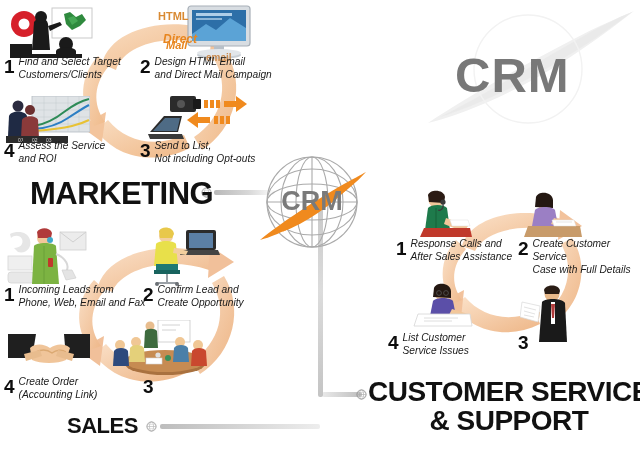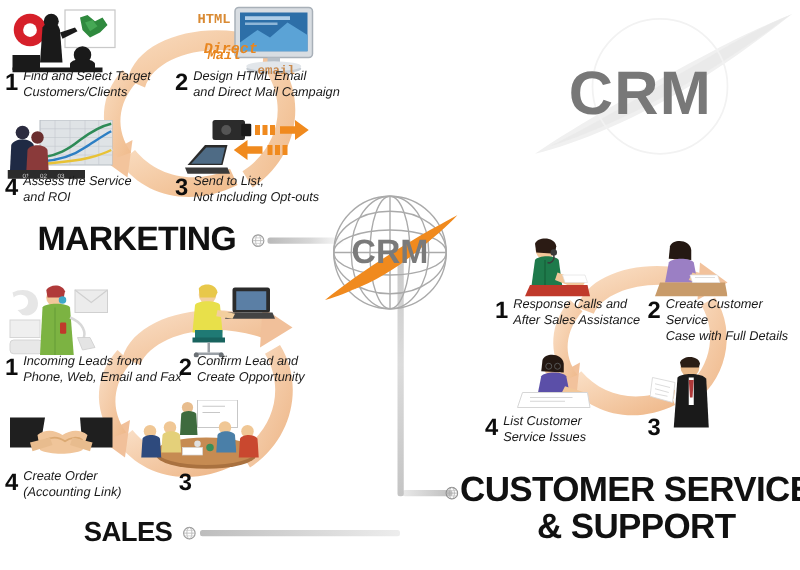--- a/index.html
+++ b/index.html
@@ -117,7 +117,7 @@
   
   .art-text {
     position: absolute;
-    font-family: Liberation Mono, monospace;
+    font-family: Liberation Sans, sans-serif;
     font-weight: bold;
     white-space: nowrap;
   }

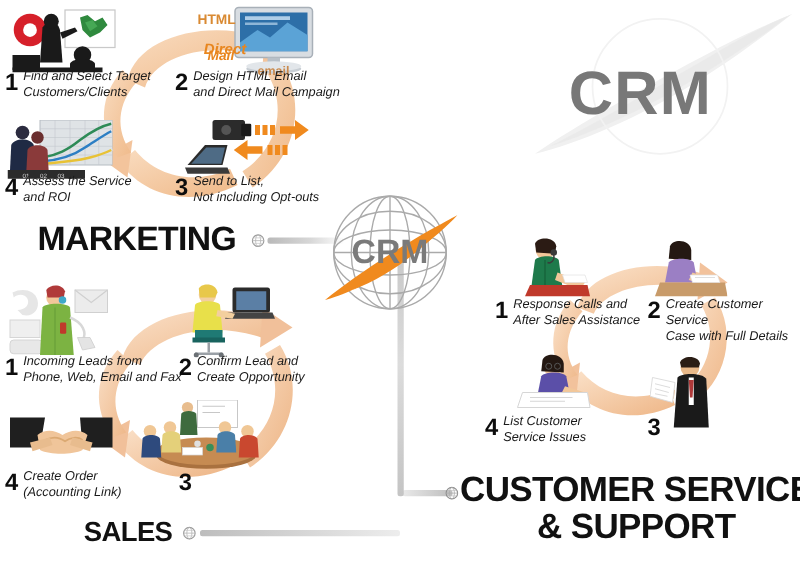--- a/index.html
+++ b/index.html
@@ -31,7 +31,7 @@
     white-space: nowrap;
     line-height: 1.02;
   }
-  #label-marketing { left: 30px;  top: 178px; font-size: 27px; }
+  #label-marketing { left: 30px;  top: 178px; font-size: 31px; }
   #label-sales     { left: 67px;  top: 415px; font-size: 22px; }
   #label-service   { left: 368px; top: 378px; font-size: 28px; }
 

